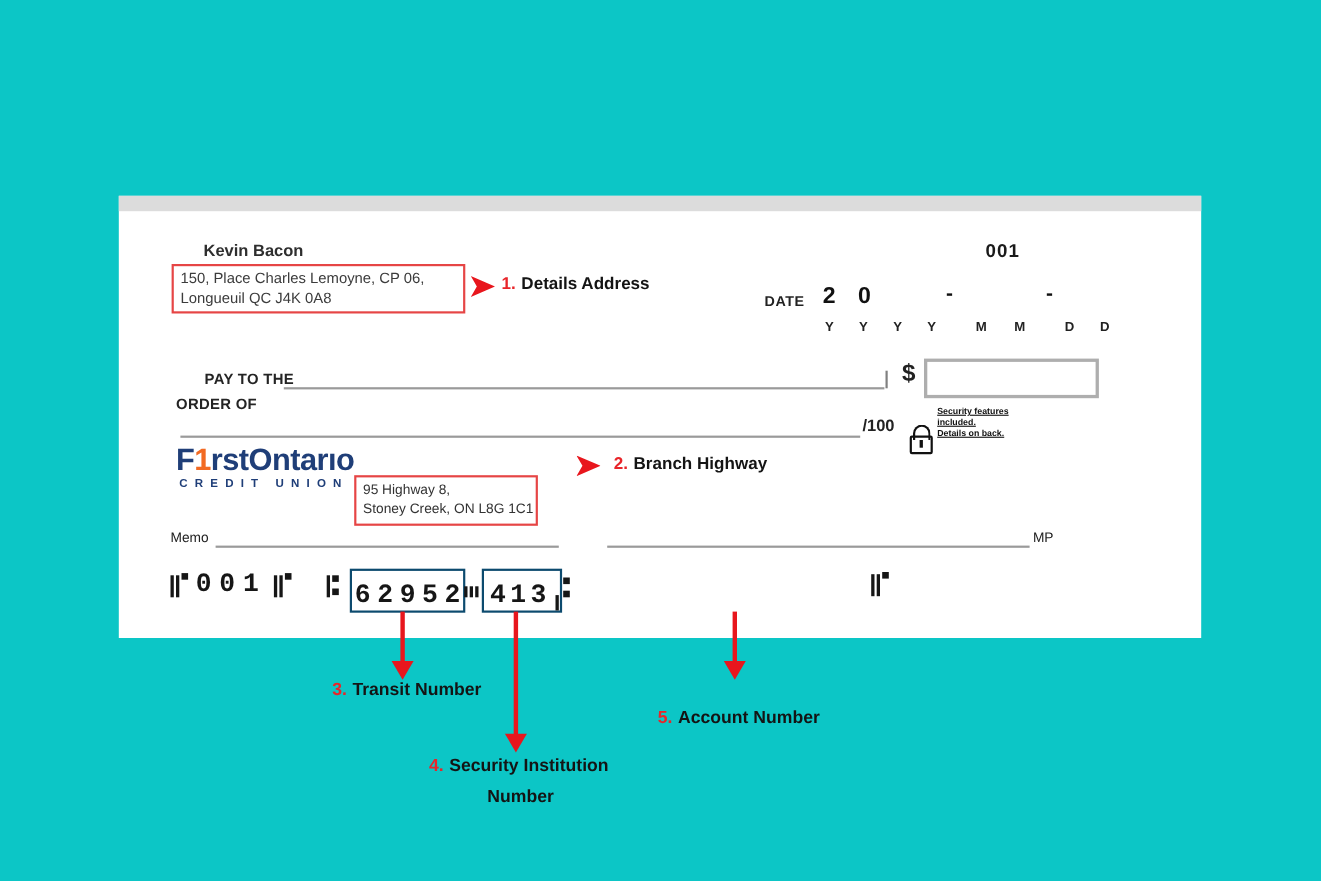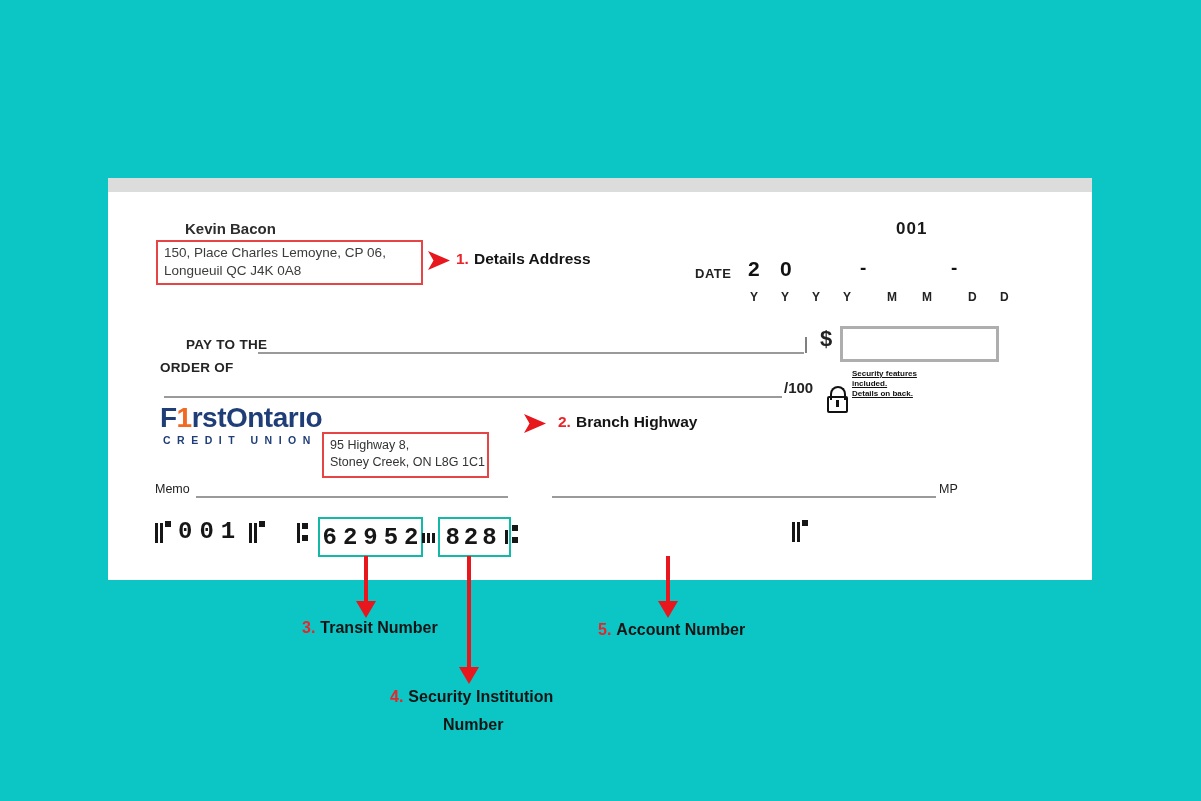--- a/index.html
+++ b/index.html
@@ -35,7 +35,7 @@
   .branch{font-size:12.5px;color:#333;line-height:17px;padding:3px 6px;white-space:nowrap;}
   .memo{font-size:12.5px;color:#222;}
   .micr{font-family:"Liberation Mono",monospace;font-weight:bold;font-size:24px;color:#161616;}
-  .micr-box{position:absolute;border:2px solid #14b8a6;display:flex;align-items:center;justify-content:center;}
+  .micr-box{position:absolute;border:2px solid #0c4a6e;display:flex;align-items:flex-end;justify-content:center;}
   .sym{display:inline-flex;gap:2px;height:22px;align-items:flex-end;}
   .sym i{display:block;}
   .bar{width:3px;height:20px;background:#161616;}

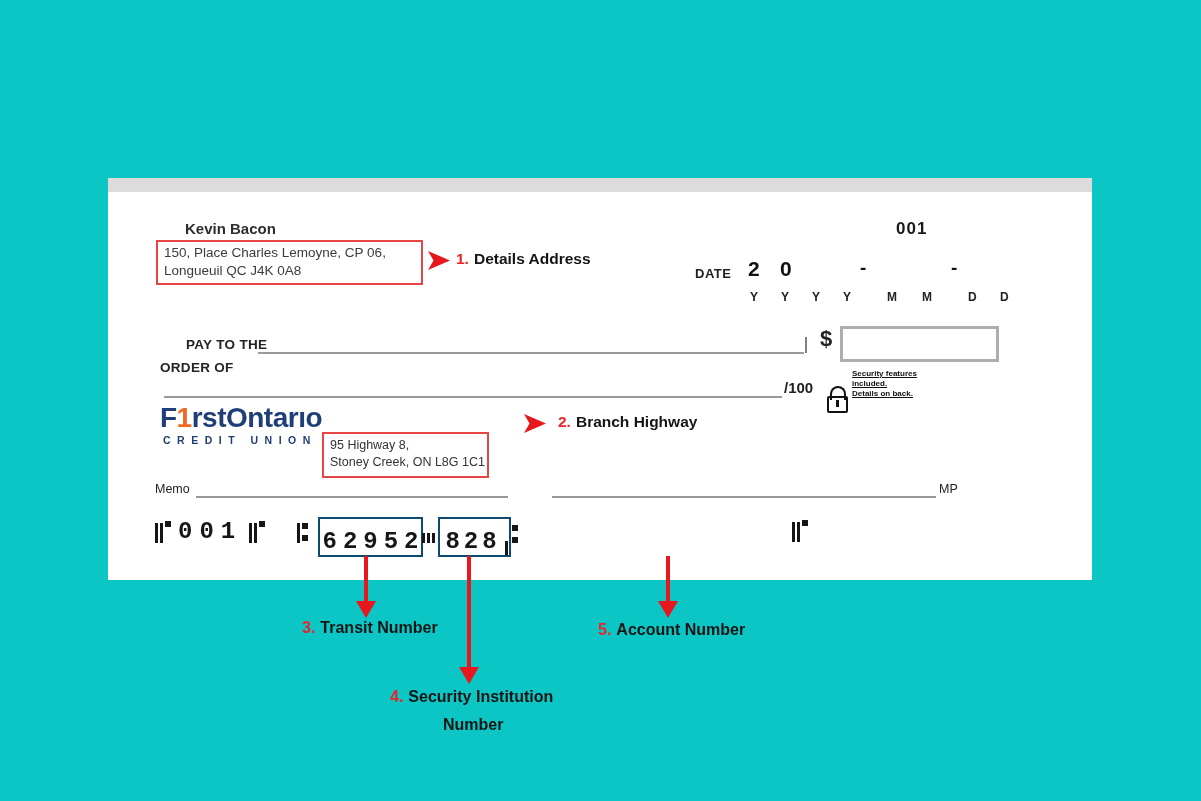--- a/index.html
+++ b/index.html
@@ -150,7 +150,7 @@
       </span>
 
     <div class="micr-box" style="left:330px;top:339px;width:69px;height:36px;">
-      <span class="micr" style="letter-spacing:4px;margin-left:4px;">828</span>
+      <span class="micr" style="letter-spacing:4px;margin-left:4px;">413</span>
       <i class="endbar"></i>
     </div>
 

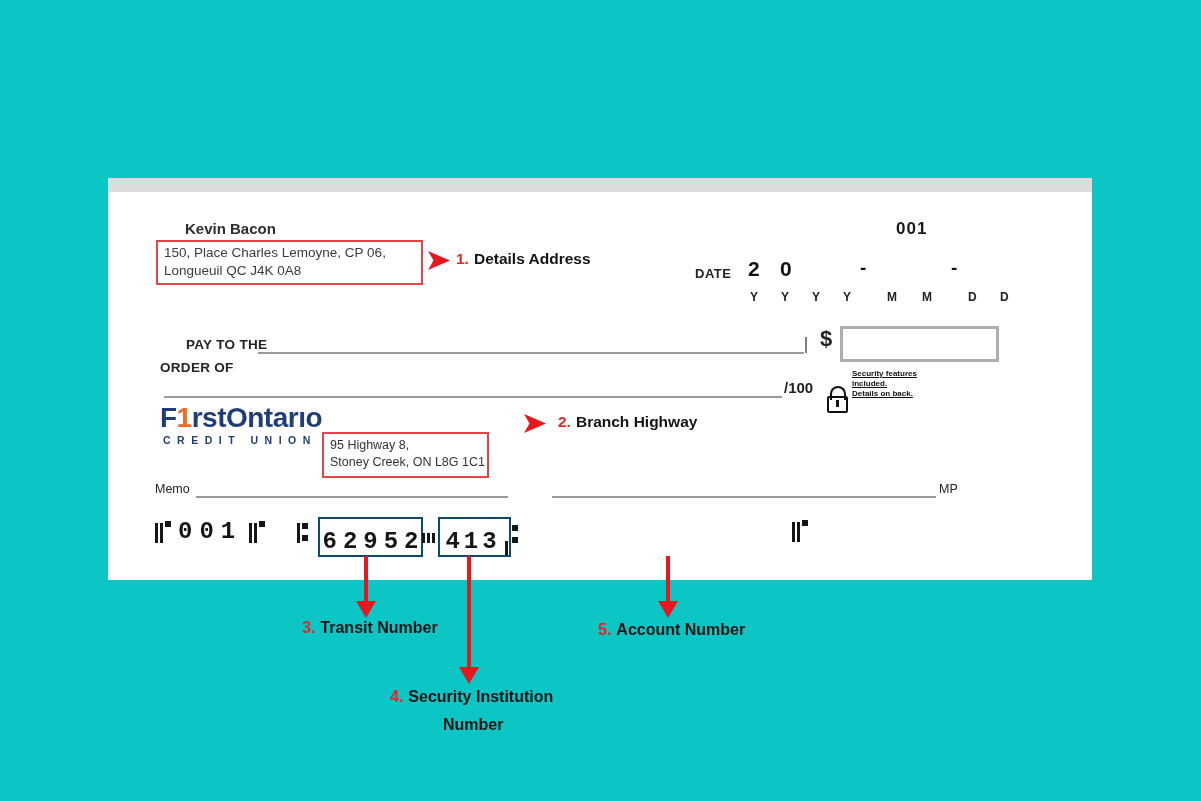--- a/index.html
+++ b/index.html
@@ -184,7 +184,7 @@
 
   <div class="dn-line" style="left:666px;top:556px;height:46px;"></div>
   <div class="dn-head" style="left:658px;top:601px;"></div>
-  <div class="abs big-label" style="left:598px;top:621px;"><span class="ann-num">5.</span><span>Account Number</span></div>
+  <div class="abs big-label" style="left:598px;top:644px;"><span class="ann-num">5.</span><span>Account Number</span></div>
 
 </div>
 

